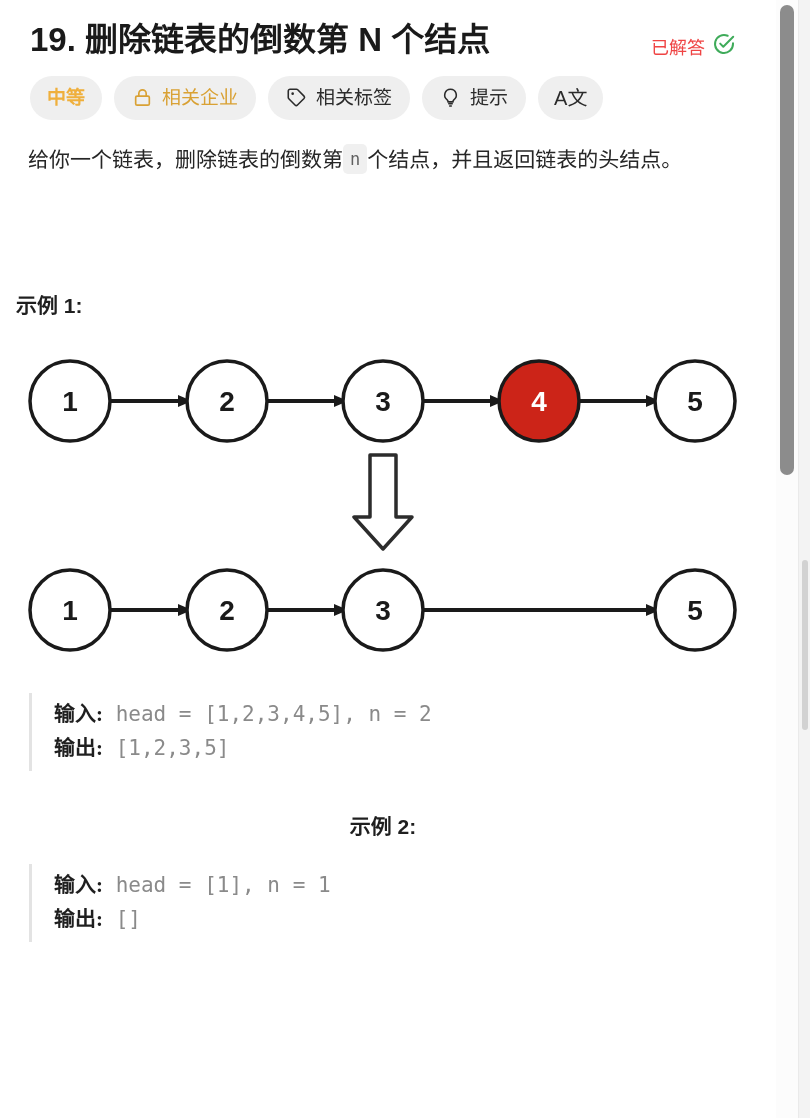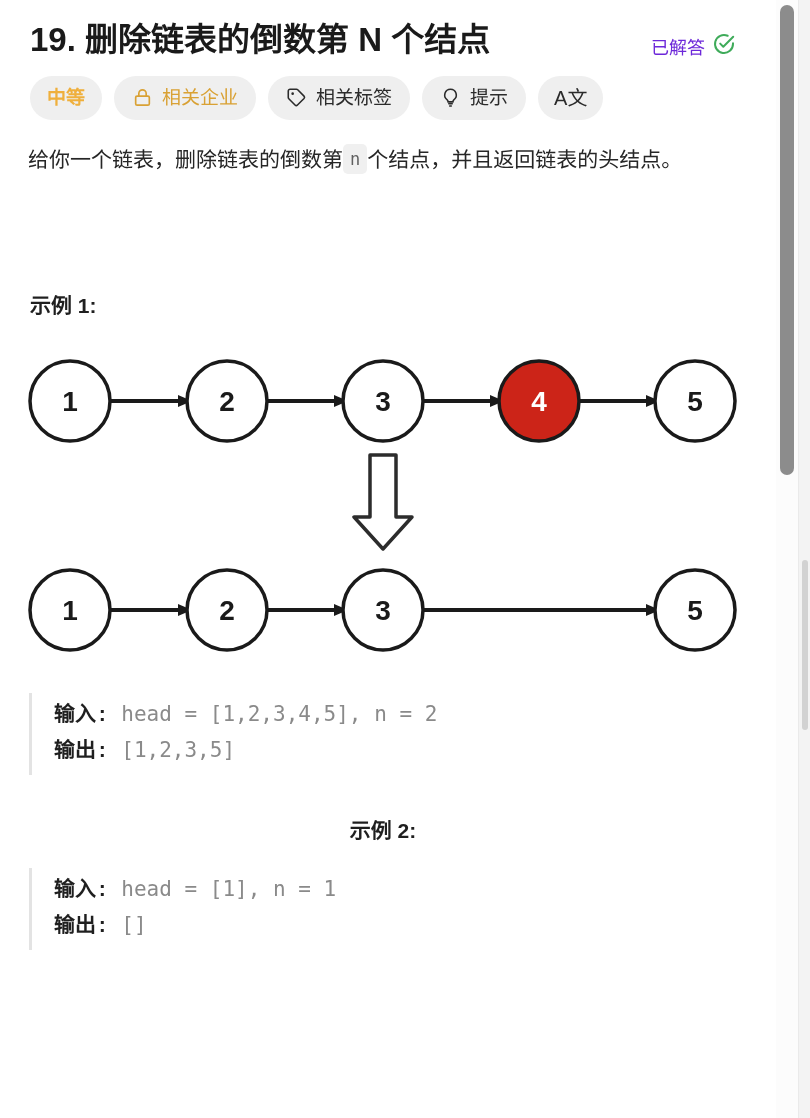--- a/index.html
+++ b/index.html
@@ -81,7 +81,7 @@
   }
   .solved-text {
     font-size: 18px;
-    color: #6d28d9;
+    color: #ef4444;
   }
   .check-icon { display: block; }
 

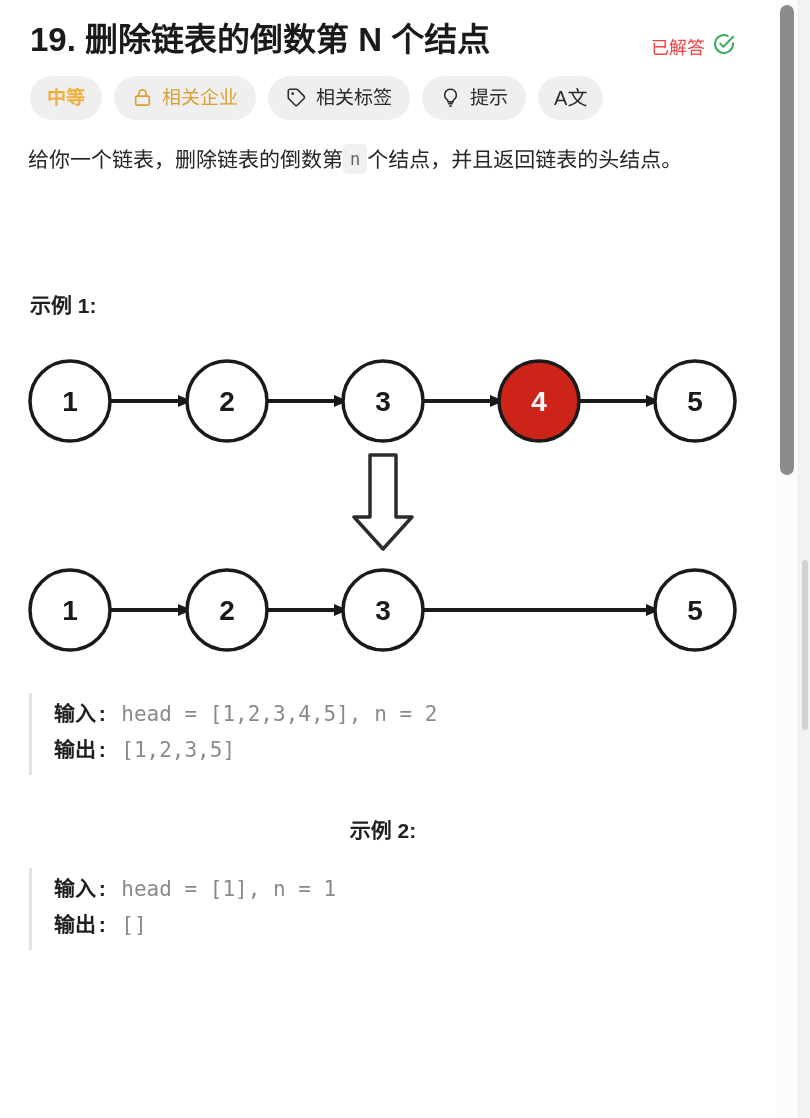--- a/index.html
+++ b/index.html
@@ -131,7 +131,7 @@
 
   
   .example-heading {
-    padding: 0 30px;
+    padding: 0 16px;
     font-size: 21px;
     font-weight: bold;
     color: #1f1f1f;

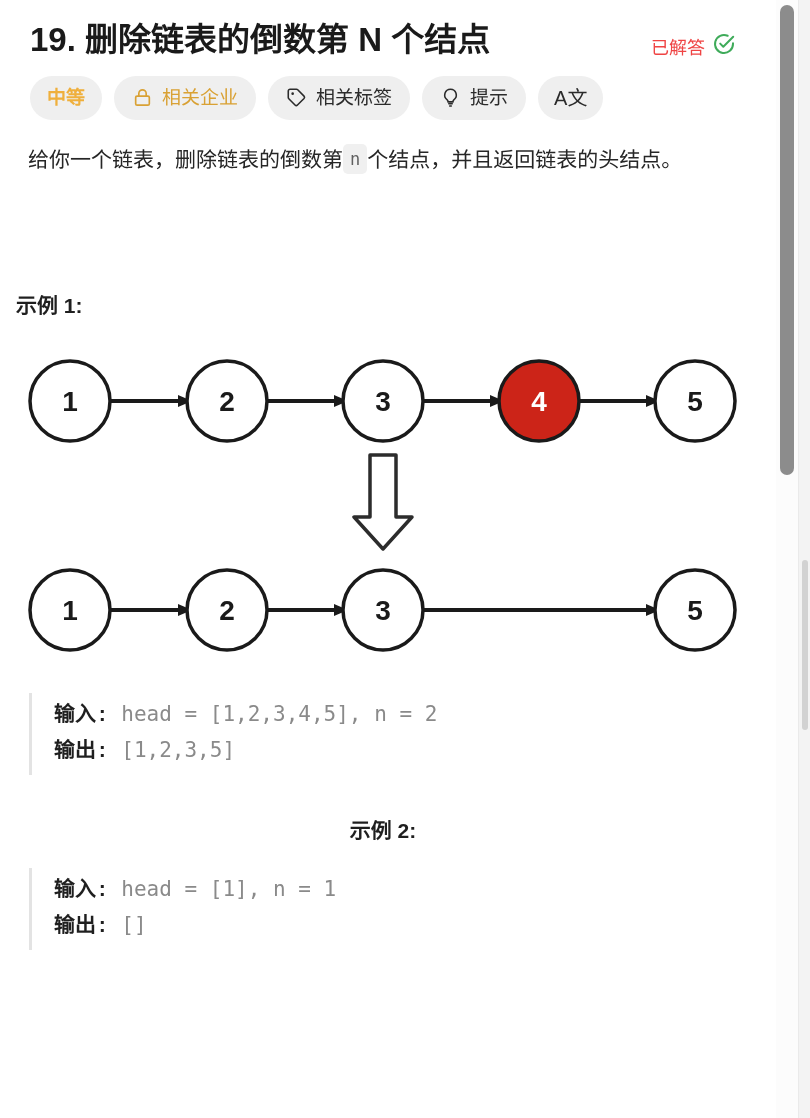--- a/index.html
+++ b/index.html
@@ -158,7 +158,7 @@
   }
   #example2-code { margin-top: 24px; }
   .code-label {
-    font-family: Liberation Mono, monospace;
+    font-family: Liberation Serif, serif;
     font-weight: bold;
     color: #1f1f1f;
   }

